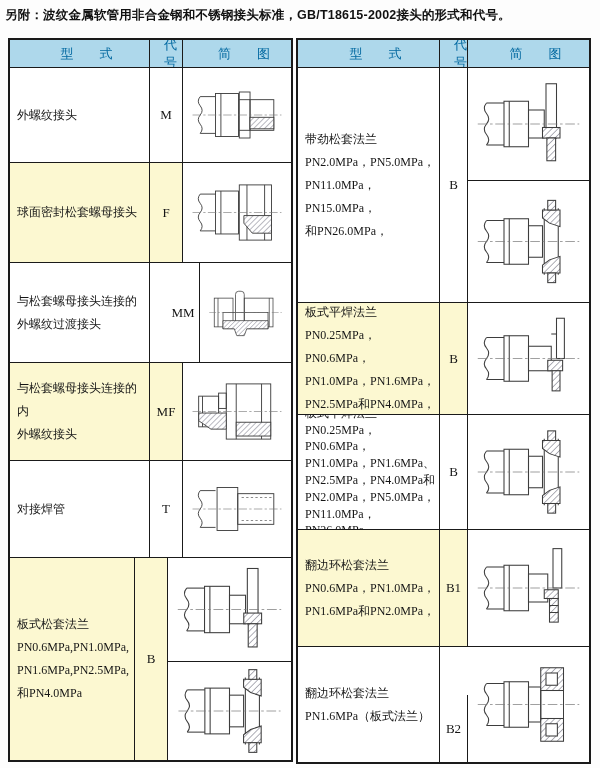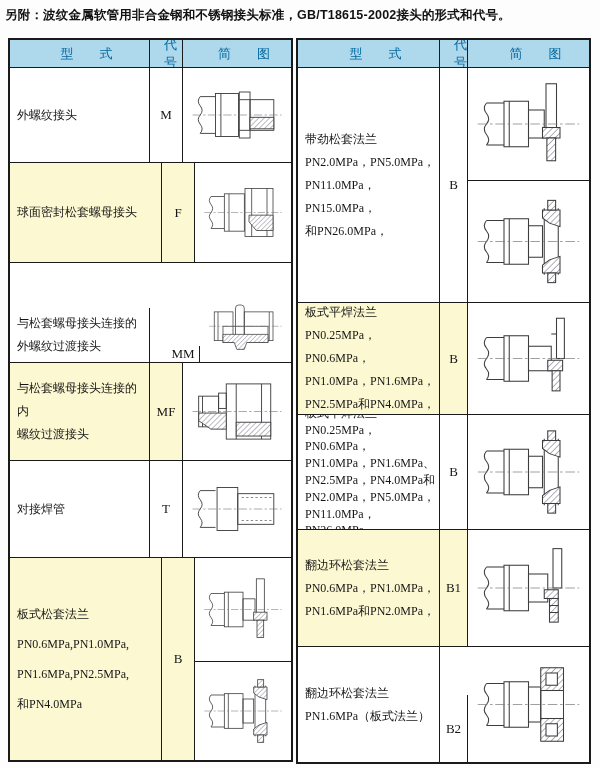--- a/index.html
+++ b/index.html
@@ -76,7 +76,7 @@
           </div>
         </div>
         <div class="trow" style="height: 100px;">
-          <div class="cell type-cell hl" style="width: 152px; flex: 0 0 auto; line-height: 23px;">球面密封松套螺母接头</div>
+          <div class="cell type-cell hl" style="width: 140px; flex: 0 0 auto; line-height: 23px;">球面密封松套螺母接头</div>
           <div class="cell code-cell hl" style="width: 33px; flex: 0 0 auto;">F</div>
           <div class="cell diag-cell">
             <div class="diag-sub" style="flex: 1 1 auto;">

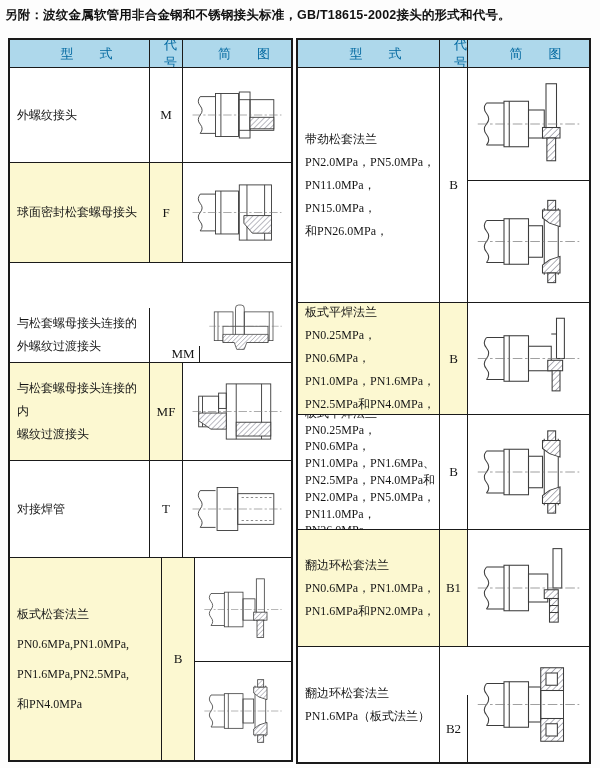--- a/index.html
+++ b/index.html
@@ -101,7 +101,7 @@
             </div>
           </div>
         </div>
-        <div class="trow" style="height: 100px; align-items: flex-end;">
+        <div class="trow" style="height: 100px;">
           <div class="cell type-cell" style="width: 140px; flex: 0 0 auto; line-height: 23px;">与松套螺母接头连接的
 外螺纹过渡接头</div>
           <div class="cell code-cell" style="width: 33px; flex: 0 0 auto; margin-left: 17px;">MM</div>

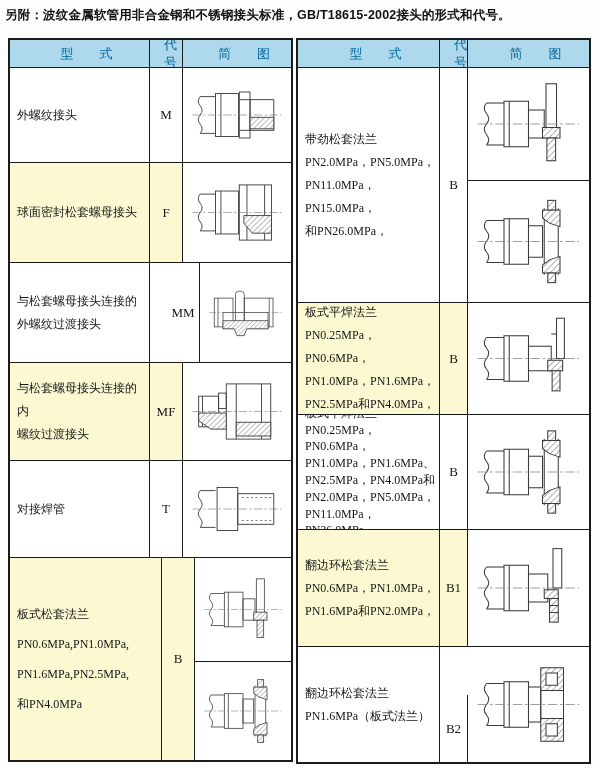--- a/index.html
+++ b/index.html
@@ -128,7 +128,7 @@
         </div>
         <div class="trow" style="height: 98px;">
           <div class="cell type-cell hl" style="width: 140px; flex: 0 0 auto; line-height: 23px;">与松套螺母接头连接的内
-螺纹过渡接头</div>
+外螺纹接头</div>
           <div class="cell code-cell hl" style="width: 33px; flex: 0 0 auto;">MF</div>
           <div class="cell diag-cell">
             <div class="diag-sub" style="flex: 1 1 auto;">

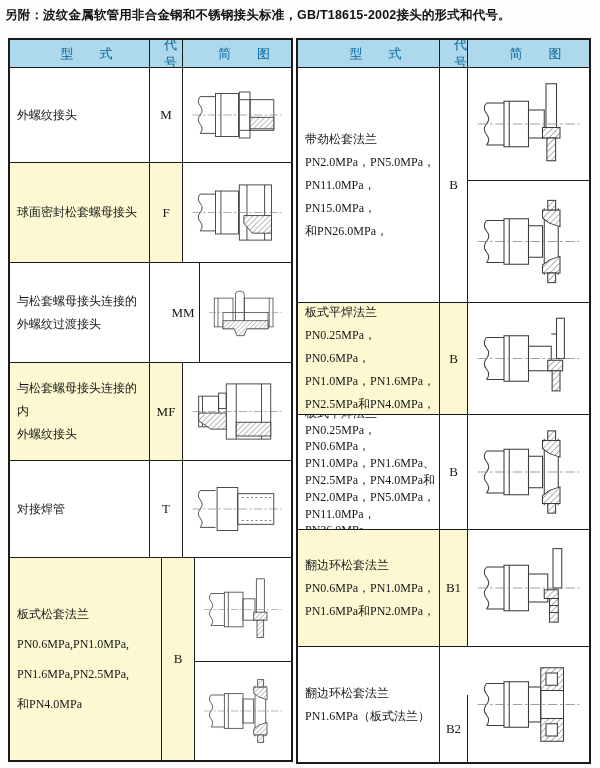--- a/index.html
+++ b/index.html
@@ -177,7 +177,7 @@
           </div>
         </div>
         <div class="trow" style="height: 202px;">
-          <div class="cell type-cell hl" style="width: 152px; flex: 0 0 auto; line-height: 30px;">板式松套法兰
+          <div class="cell type-cell hl" style="width: 125px; flex: 0 0 auto; line-height: 23px;">板式松套法兰
 PN0.6MPa,PN1.0MPa,
 PN1.6MPa,PN2.5MPa,
 和PN4.0MPa</div>

